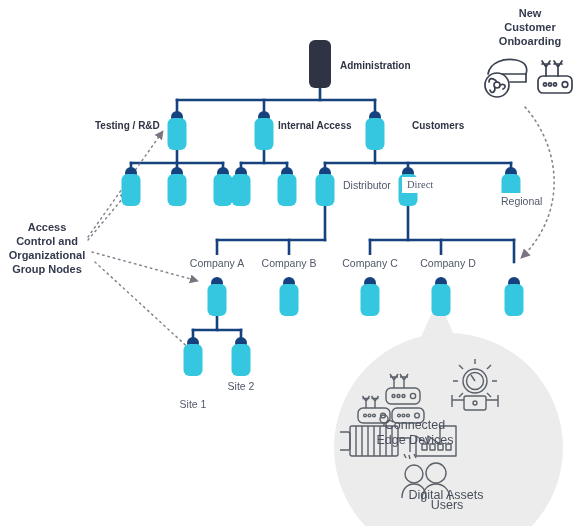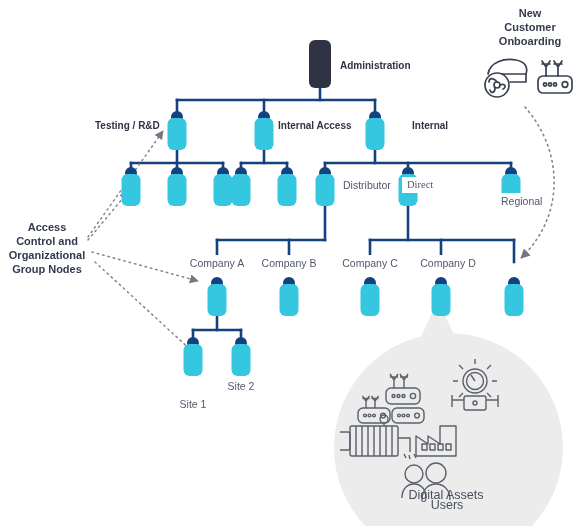--- a/index.html
+++ b/index.html
@@ -211,7 +211,7 @@
     <div class="cap"></div>
     <div class="body"></div>
   </div>
-  <div class="lbl bold" style="left:412px;top:120px;">Internal</div>
+  <div class="lbl bold" style="left:412px;top:120px;">Customers</div>
 
   <div class="node" style="left:121px;top:167px;width:20px;height:40px;">
     <div class="cap"></div>

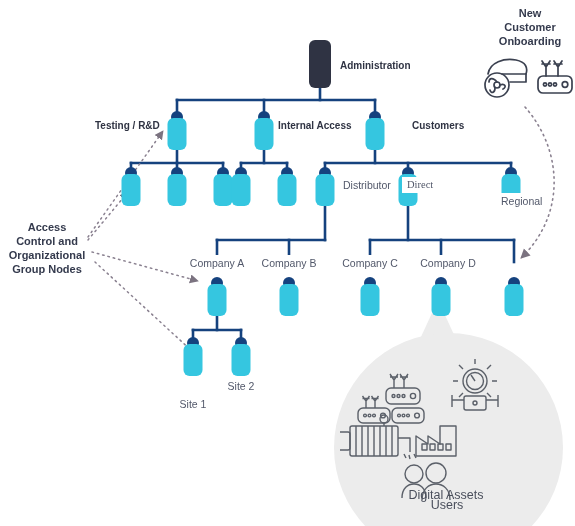--- a/index.html
+++ b/index.html
@@ -185,6 +185,7 @@
   </svg>
 
   <div class="ctext" style="left:355px;top:418px;width:120px;">
+    <div>Connected</div>
   </div>
   <div class="ctext" style="left:446px;top:448px;transform:translateX(-50%);margin-top:40px;">Digital Assets</div>
   <div class="ctext" style="left:447px;top:498px;transform:translateX(-50%);">Users</div>

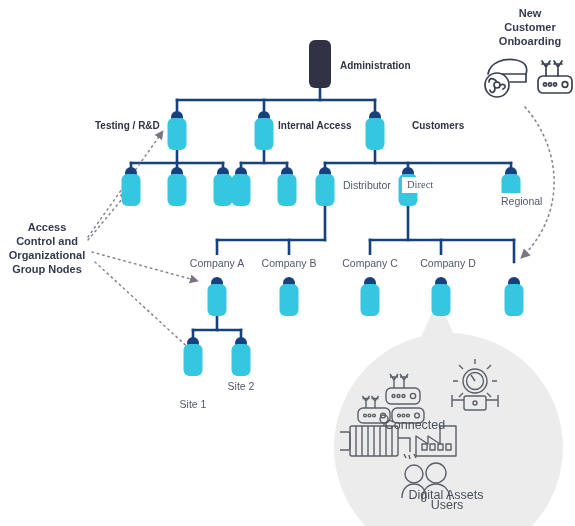--- a/index.html
+++ b/index.html
@@ -186,6 +186,7 @@
 
   <div class="ctext" style="left:355px;top:418px;width:120px;">
     <div>Connected</div>
+    <div>Edge Devices</div>
   </div>
   <div class="ctext" style="left:446px;top:448px;transform:translateX(-50%);margin-top:40px;">Digital Assets</div>
   <div class="ctext" style="left:447px;top:498px;transform:translateX(-50%);">Users</div>

